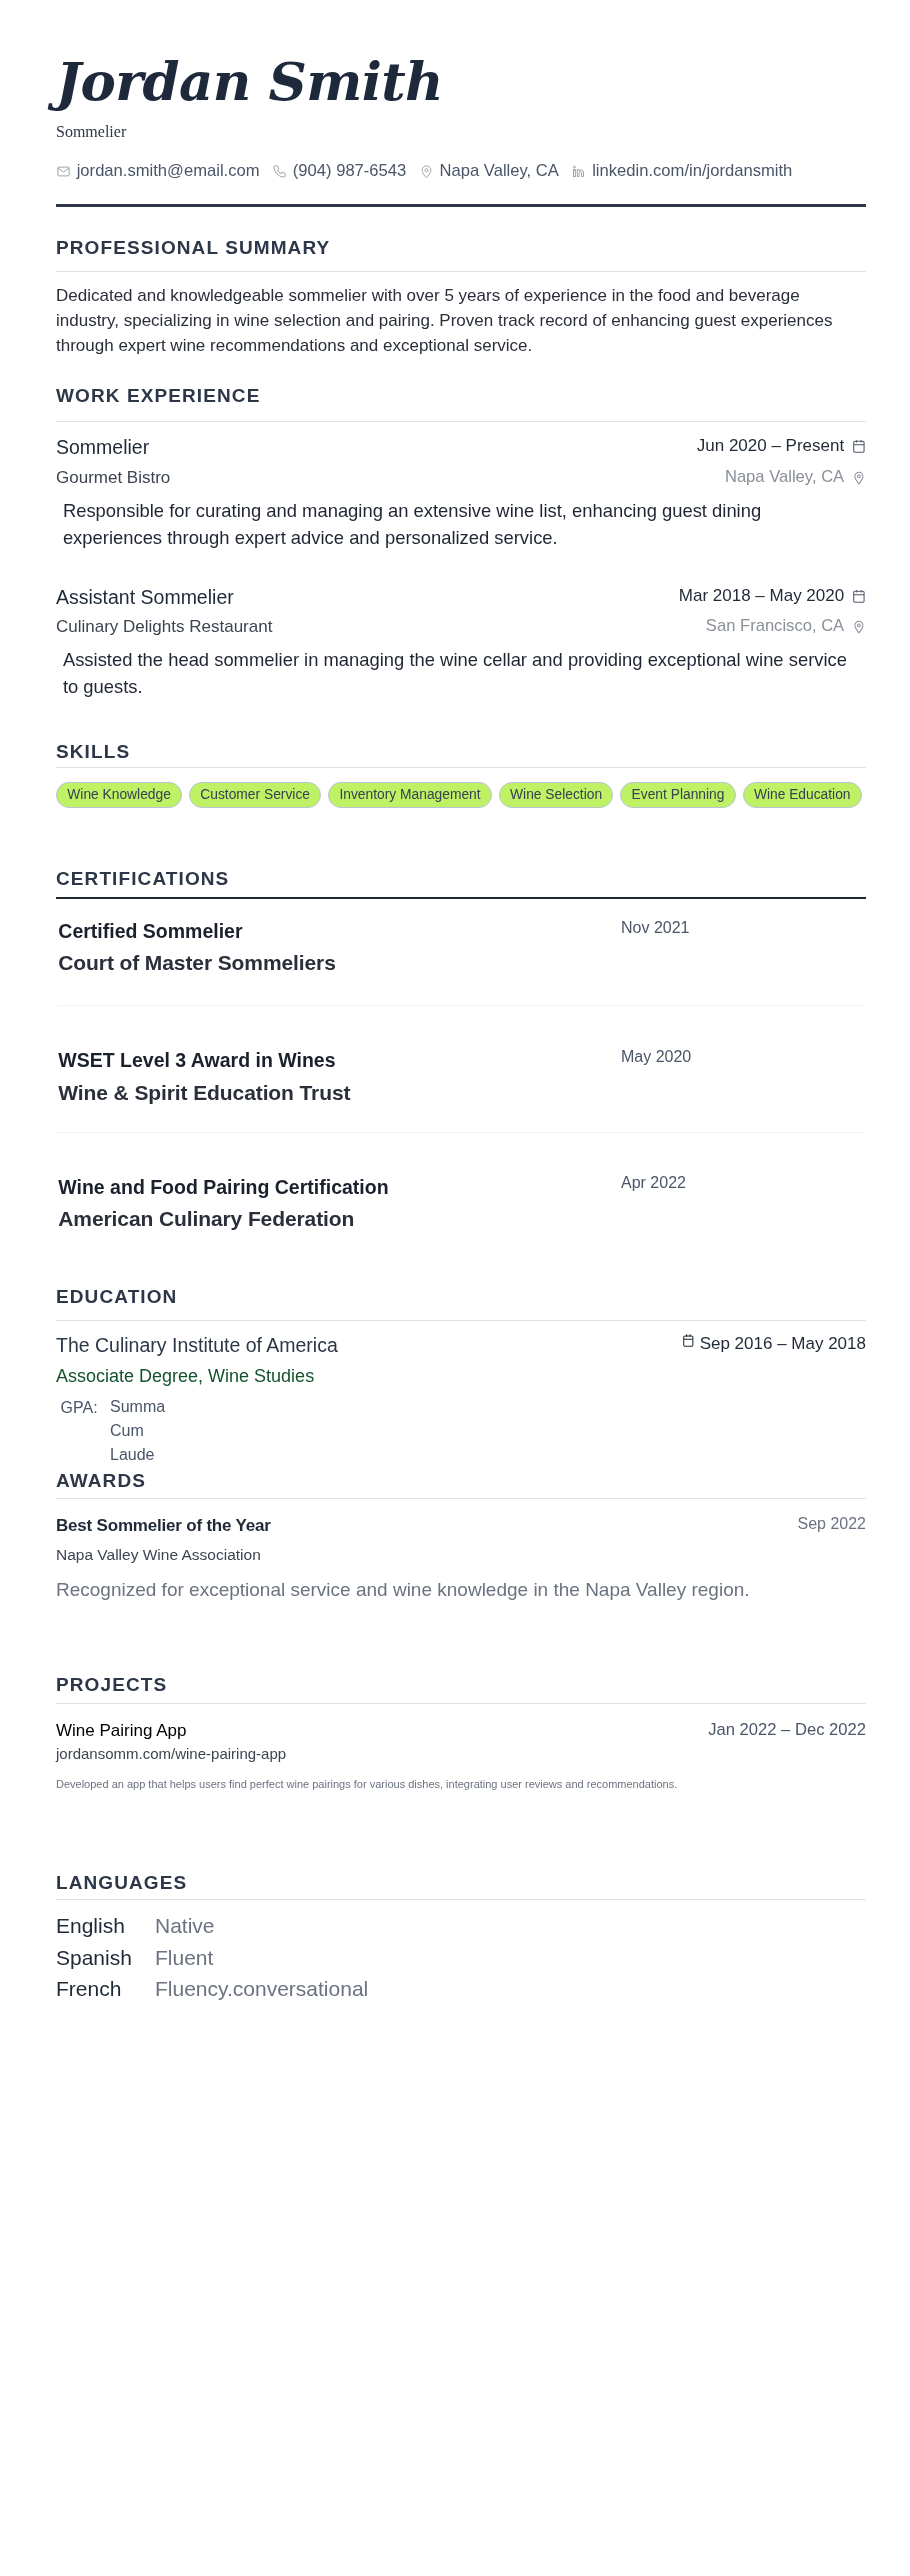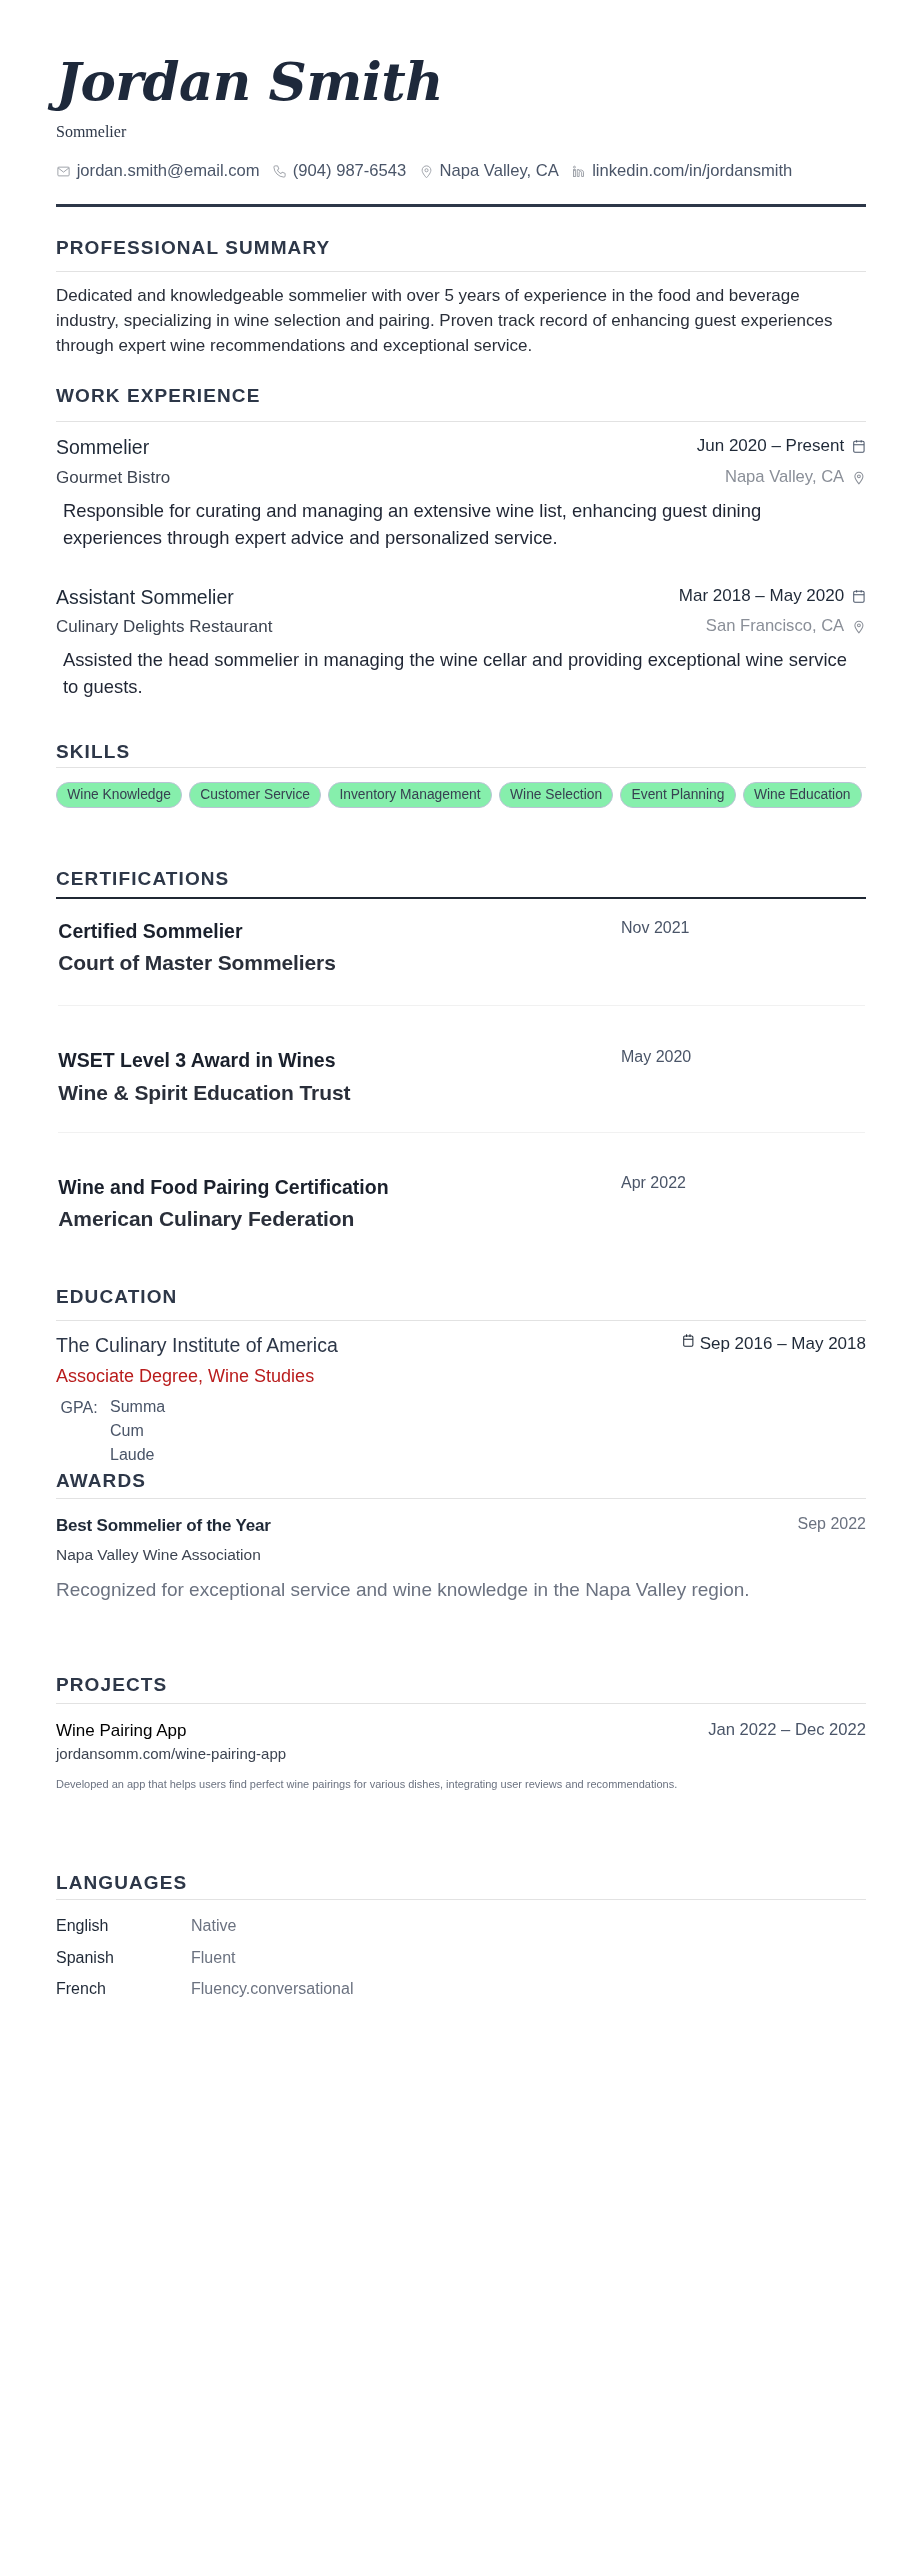--- a/index.html
+++ b/index.html
@@ -109,7 +109,7 @@
       height: 26px;
       padding: 0 10.3px;
       border-radius: 13px;
-      background: #86efac;
+      background: #bef264;
       border: 1.1px solid #b9c3d5;
       font-size: 13.8px;
       line-height: 24px;

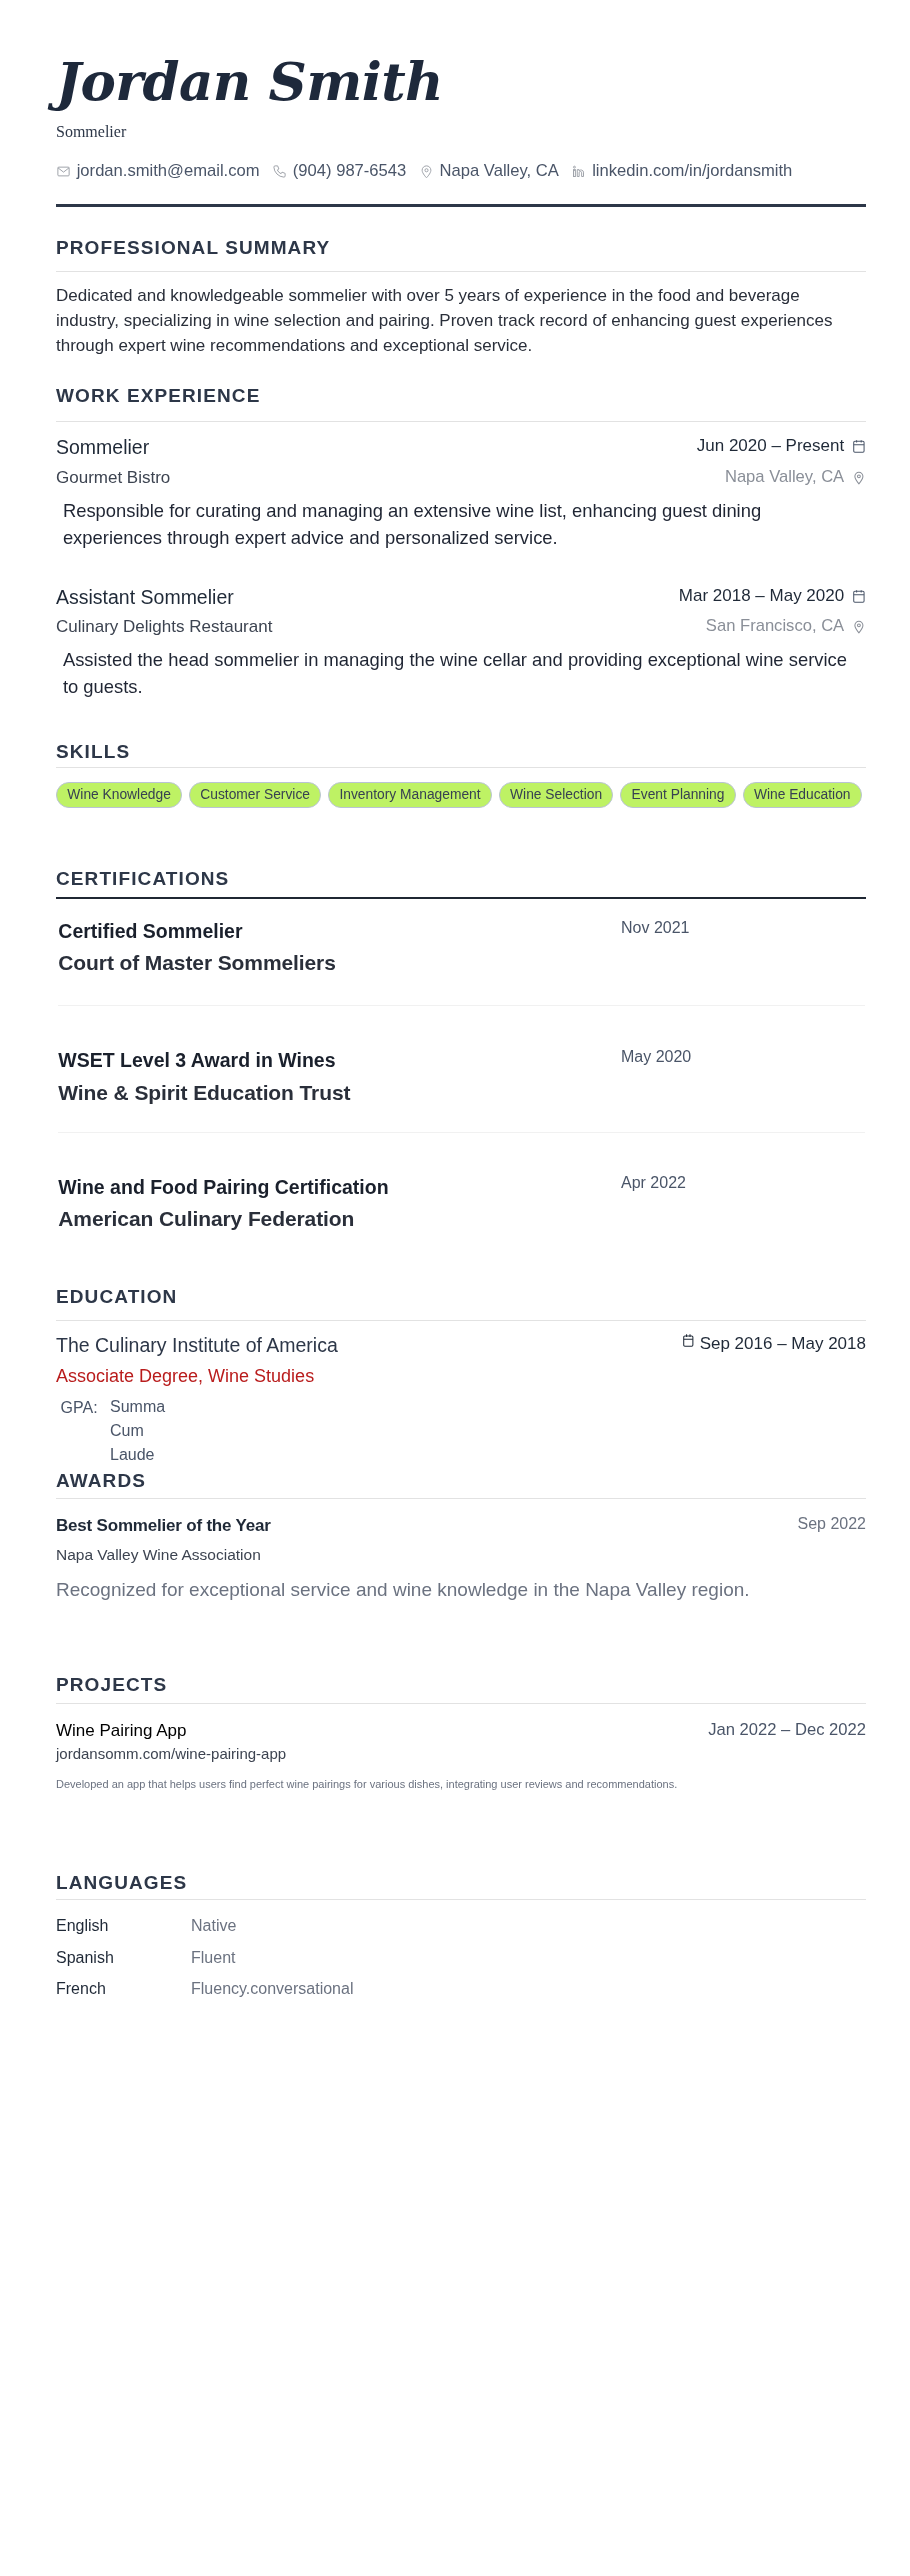--- a/index.html
+++ b/index.html
@@ -123,7 +123,7 @@
     .cert-rule { position: absolute; left: 2.3px; width: 807px; height: 1.1px; background: #f1f1f1; }
     
     .edu-school { position: absolute; left: 0; font-size: 19.5px; line-height: 23px; color: #2d3748; }
-    .edu-degree { position: absolute; left: 0; font-size: 18px; line-height: 22px; color: #b91c1c; text-align: right; }
+    .edu-degree { position: absolute; left: 0; font-size: 18px; line-height: 22px; color: #14532d; text-align: right; }
     .edu-date {
       position: absolute; right: 0; font-size: 17px; line-height: 22px; color: #1f2937;
       display: flex; align-items: flex-start; gap: 4.6px;

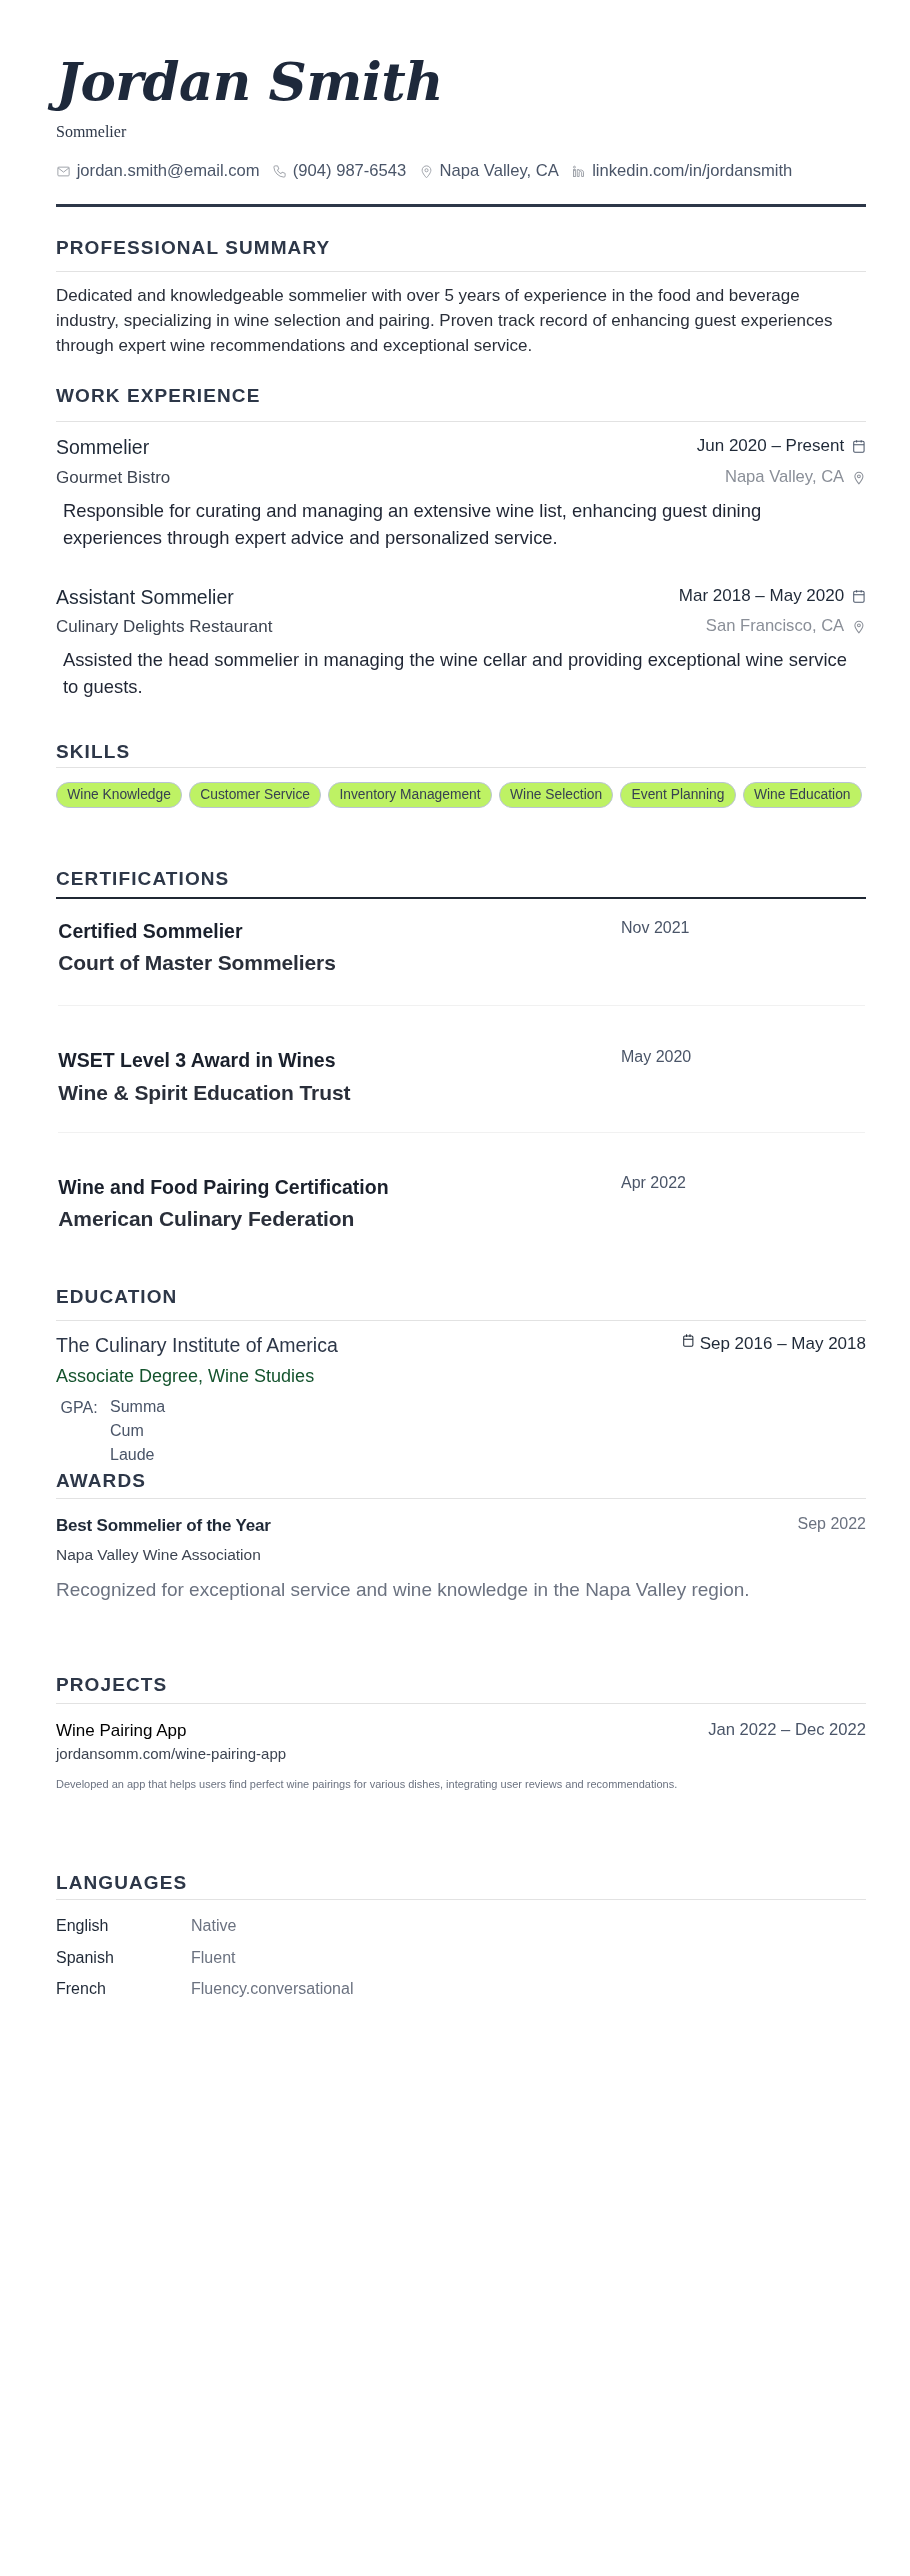--- a/index.html
+++ b/index.html
@@ -142,7 +142,7 @@
     .proj-date { position: absolute; right: 0; font-size: 16.6px; line-height: 22px; color: #4a5568; }
     .proj-desc { position: absolute; left: 0; width: 810px; font-size: 11px; line-height: 23.5px; color: #6b7280; }
     
-    .lang-row { position: absolute; left: 0; display: flex; font-size: 16px; line-height: 23px; gap: 36px; }
+    .lang-row { position: absolute; left: 0; display: flex; font-size: 21px; line-height: 23px; }
     .lang-name { width: 99px; color: #1f2937; }
     .lang-level { color: #6b7280; }
   </style>

